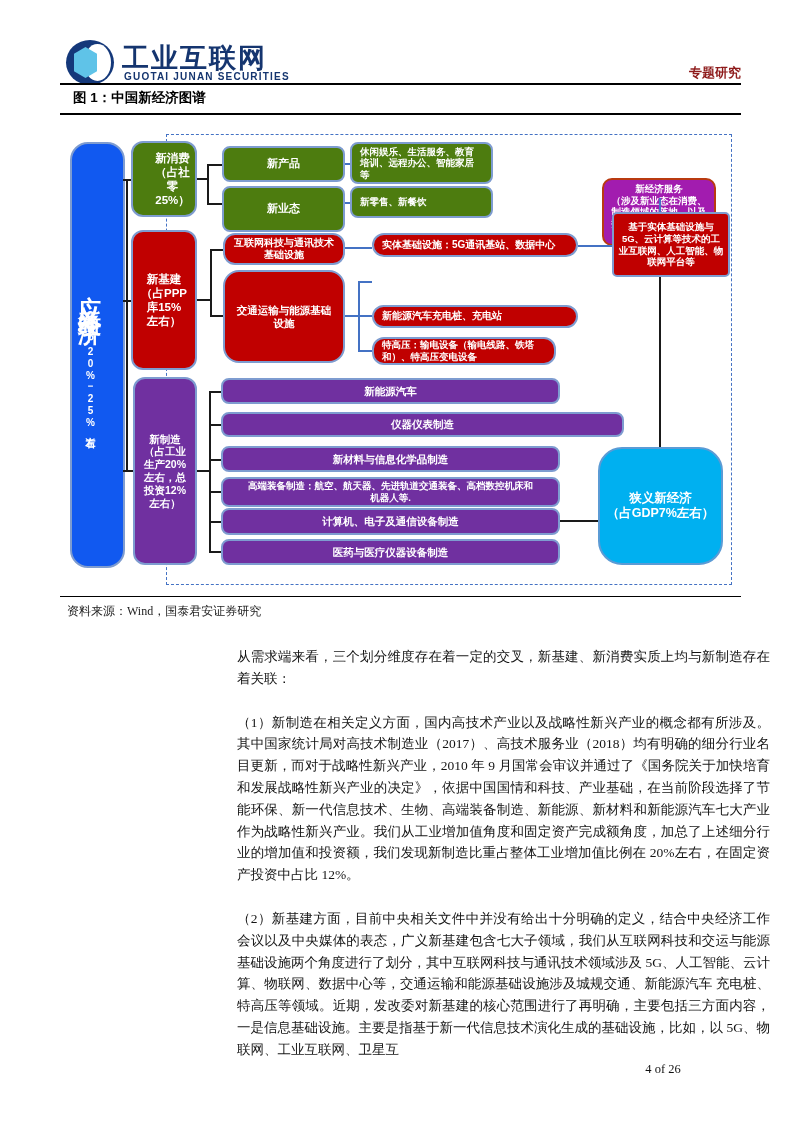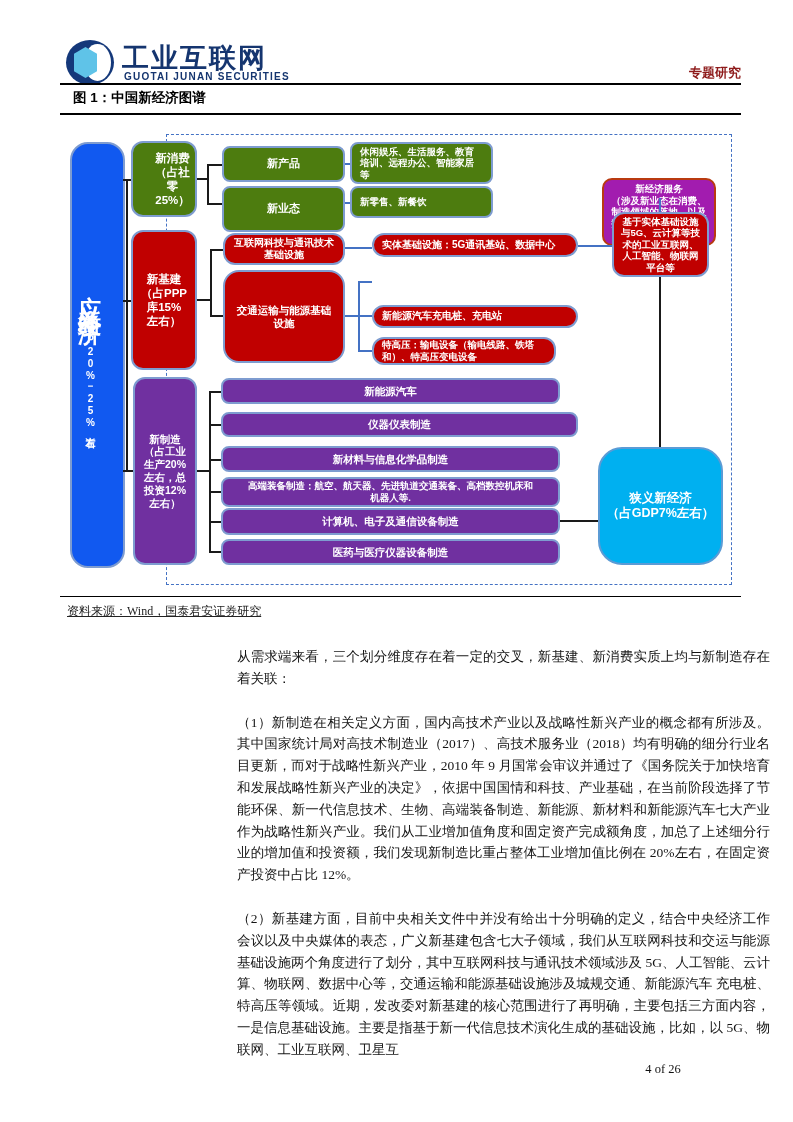--- a/index.html
+++ b/index.html
@@ -105,7 +105,7 @@
 
   <div class="box orange" style="left:602px;top:130px;width:114px;height:68px;font-size:9.5px;border-radius:10px;">新经济服务
 （涉及新业态在消费、制造领域的落地，以及数字技术和新基建的应用等）</div>
-  <div class="box darkred" style="left:612px;top:212px;width:97px;height:65px;font-size:9.5px;border-radius:12px;">基于实体基础设施与5G、云计算等技术的工业互联网、人工智能、物联网平台等</div>
+  <div class="box darkred" style="left:612px;top:212px;width:118px;height:65px;font-size:9.5px;border-radius:5px;">基于实体基础设施与5G、云计算等技术的工业互联网、人工智能、物联网平台等</div>
   <div class="box cyan" style="left:598px;top:447px;width:125px;height:118px;font-size:12.5px;border-radius:24px;">狭义新经济
 （占GDP7%左右）</div>
 

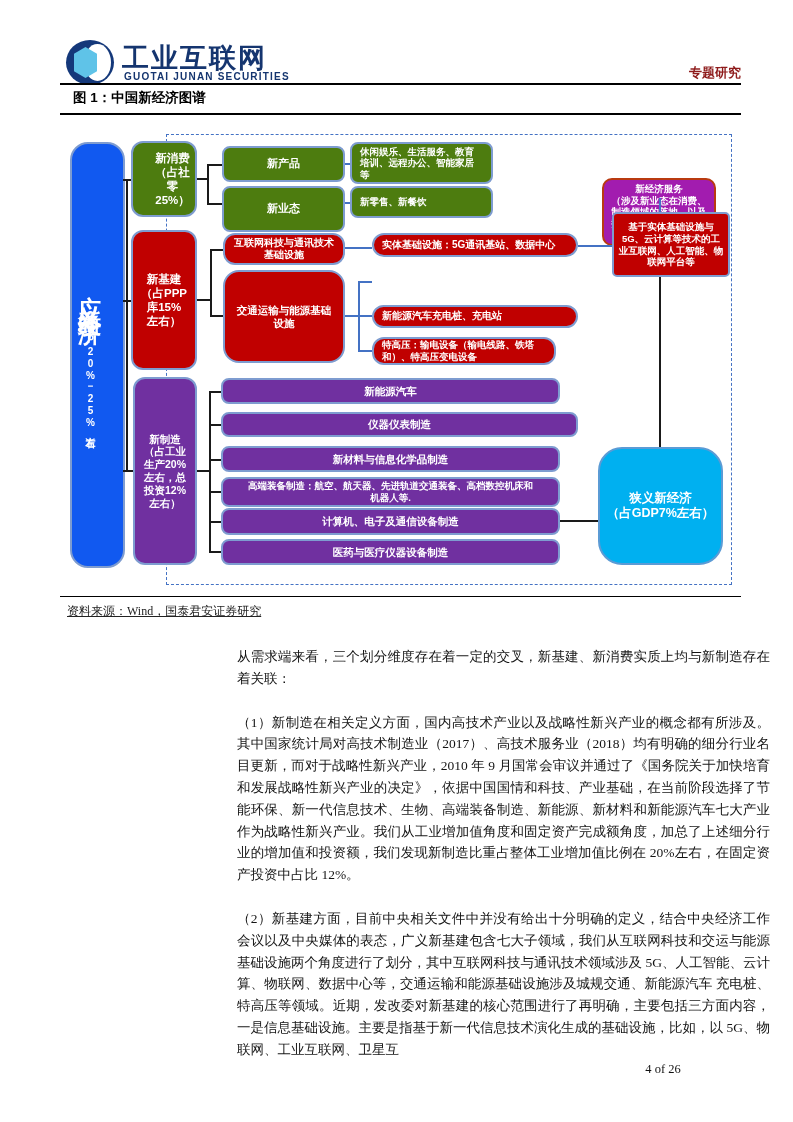--- a/index.html
+++ b/index.html
@@ -110,7 +110,7 @@
 （占GDP7%左右）</div>
 
   <div class="box purple" style="left:221px;top:378px;width:339px;height:26px;font-size:10.5px;">新能源汽车</div>
-  <div class="box purple" style="left:221px;top:412px;width:357px;height:25px;font-size:10.5px;">仪器仪表制造</div>
+  <div class="box purple" style="left:221px;top:412px;width:403px;height:25px;font-size:10.5px;">仪器仪表制造</div>
   <div class="box purple" style="left:221px;top:446px;width:339px;height:26px;font-size:10.5px;">新材料与信息化学品制造</div>
   <div class="box purple" style="left:221px;top:477px;width:339px;height:30px;font-size:9.5px;">高端装备制造：航空、航天器、先进轨道交通装备、高档数控机床和
 机器人等.</div>

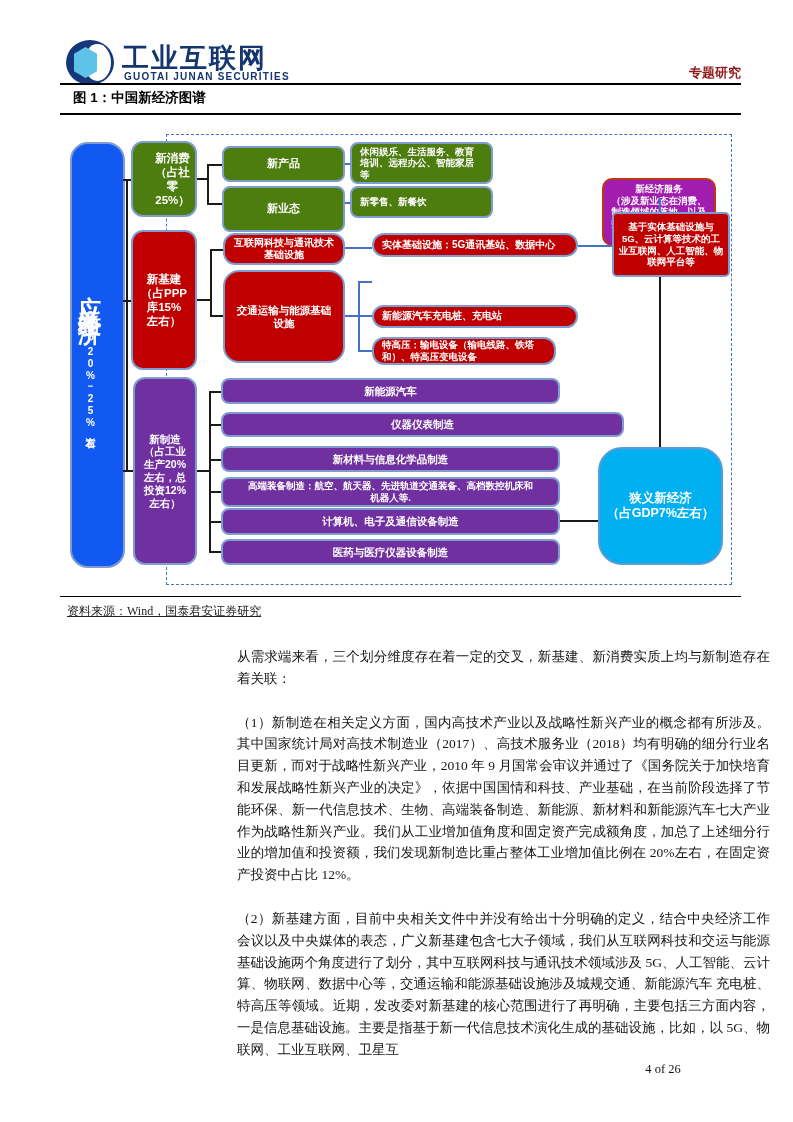--- a/index.html
+++ b/index.html
@@ -44,7 +44,7 @@
 
   
   .source-text{position:absolute;left:67px;top:603px;font-family:"Liberation Serif",serif;
-               font-size:12px;color:#222;text-decoration:underline;}
+               font-size:12px;color:#222;}
   .body-text{position:absolute;left:237px;top:646px;width:533px;font-family:"Liberation Serif",serif;
              font-size:13.5px;line-height:21.8px;color:#141414;text-align:justify;}
   .body-text p{margin:0 0 22px 0;}

